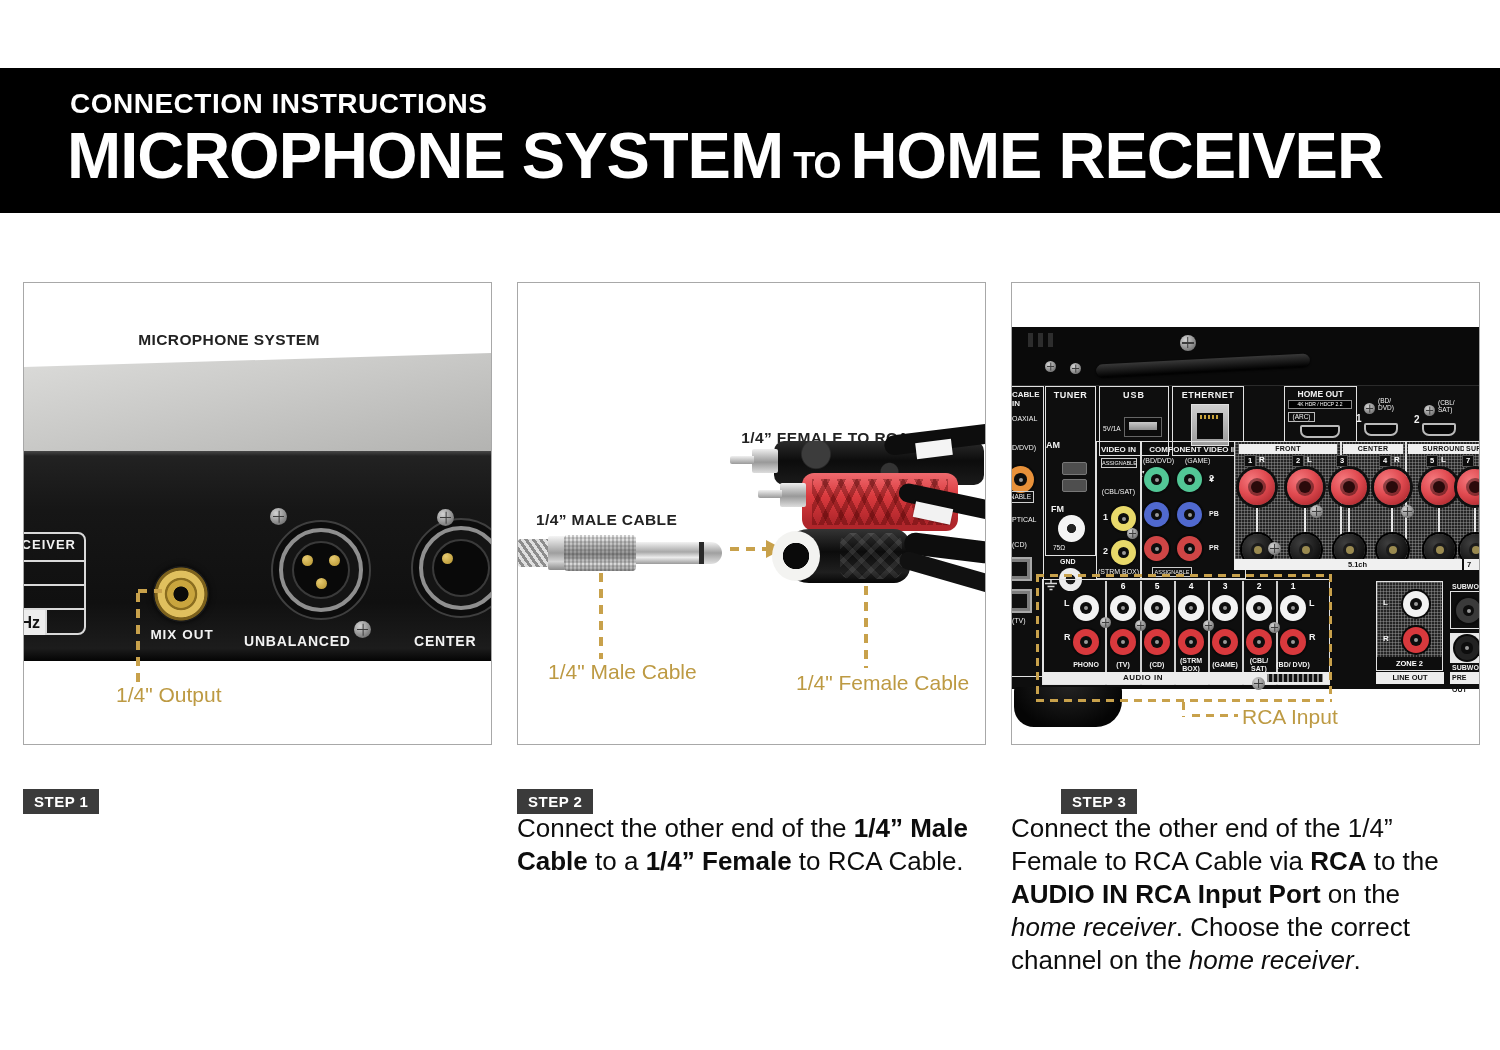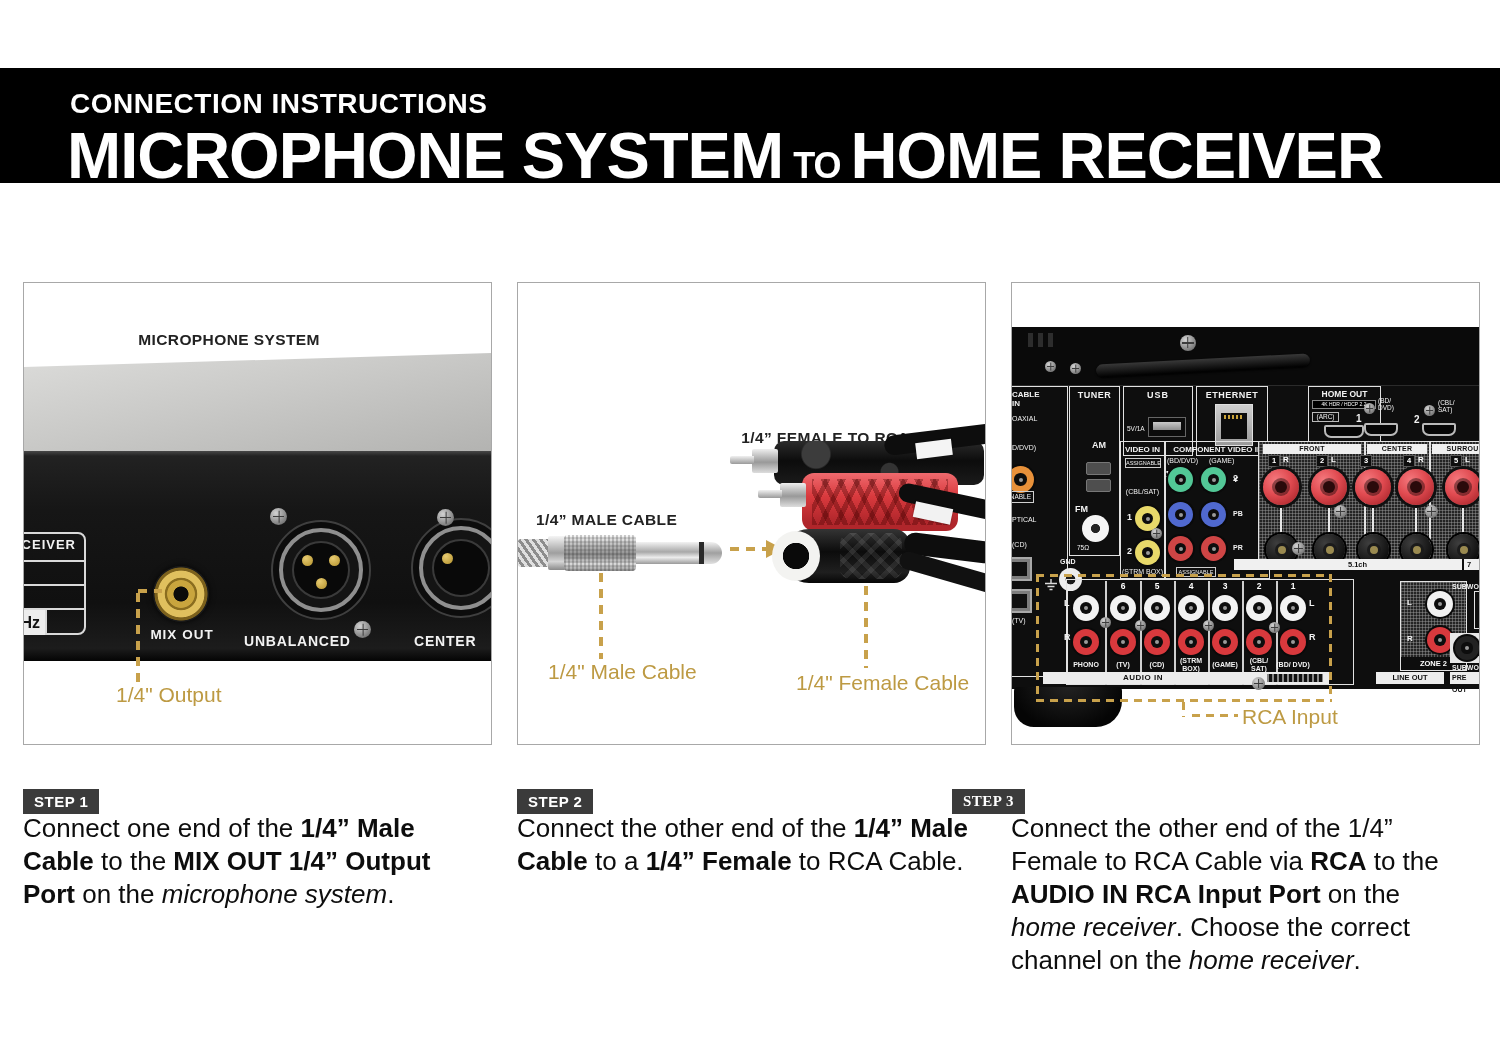--- a/index.html
+++ b/index.html
@@ -10,7 +10,7 @@
   .abs{position:absolute;}
 
   
-  .banner{left:0;top:68px;width:1500px;height:115px;background:#000;}
+  .banner{left:0;top:68px;width:1500px;height:145px;background:#000;}
   .eyebrow{left:70px;top:20px;font-size:28px;font-weight:bold;color:#fff;letter-spacing:.5px;}
   .bigtitle{left:67px;top:50px;color:#fff;font-weight:bold;font-size:65px;letter-spacing:-1px;white-space:nowrap;}
   .bigtitle .to{font-size:36px;margin:0 10px;}

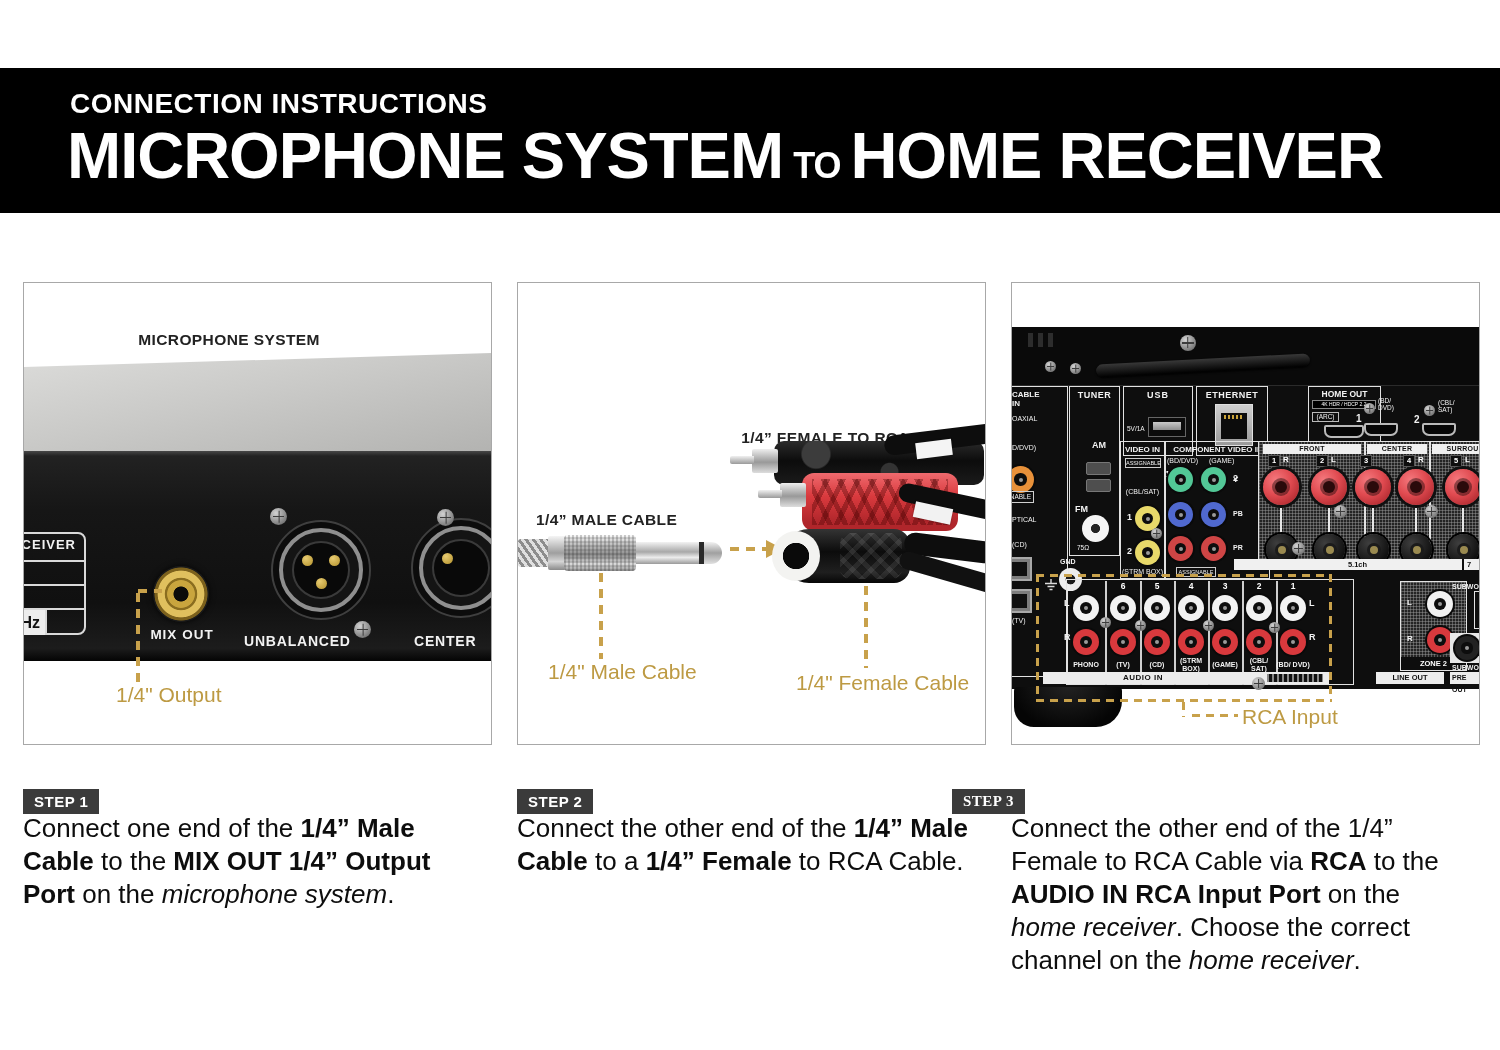--- a/index.html
+++ b/index.html
@@ -38,7 +38,7 @@
   .mesh{background-color:#242424;
         background-image:repeating-linear-gradient(0deg,rgba(165,165,165,.42) 0 1px,transparent 1px 3px),
                          repeating-linear-gradient(90deg,rgba(165,165,165,.42) 0 1px,transparent 1px 3px);}
-  .wbox{border:1.5px solid #e2e2e2;margin-left:24px;}
+  .wbox{border:1.5px solid #e2e2e2;}
   .wt{color:#f2f2f2;}
   .shead{height:10px;background:#efefef;color:#111;font-size:7px;font-weight:bold;text-align:center;line-height:10px;letter-spacing:.3px;}
   .nchip{width:12px;height:12px;background:#0d0d0d;border:1px solid #5a5a5a;color:#fff;font-size:7.5px;font-weight:bold;text-align:center;line-height:10px;}

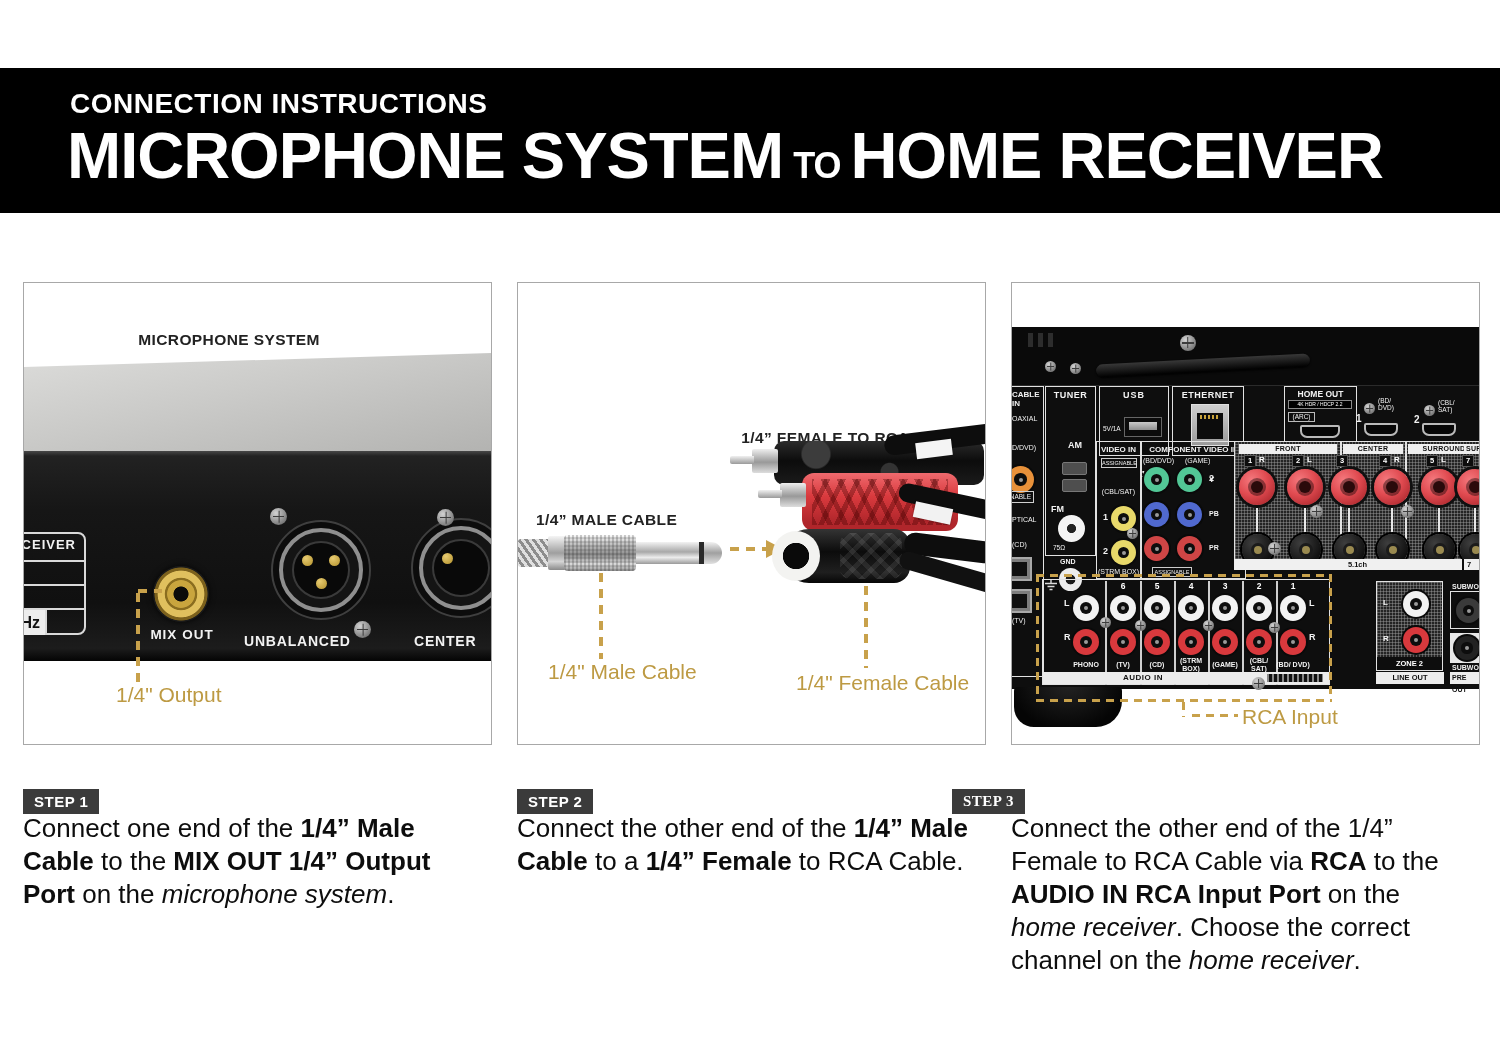--- a/index.html
+++ b/index.html
@@ -220,7 +220,7 @@
 
       <div class="abs wbox" style="left:33px;top:59px;width:51px;height:170px;">
         <div class="abs wt t9 b" style="left:0;top:3px;width:100%;text-align:center;letter-spacing:.5px;">TUNER</div>
-        <div class="abs wt t9 b" style="left:22px;top:53px;text-align:right;">AM</div>
+        <div class="abs wt t9 b" style="left:0;top:53px;text-align:right;">AM</div>
         <div class="abs" style="left:16px;top:75px;width:25px;height:13px;background:#4e4e4e;border:1px solid #777;border-radius:2px;"></div>
         <div class="abs" style="left:16px;top:92px;width:25px;height:13px;background:#4e4e4e;border:1px solid #777;border-radius:2px;"></div>
         <div class="abs wt t9 b" style="left:5px;top:117px;">FM</div>

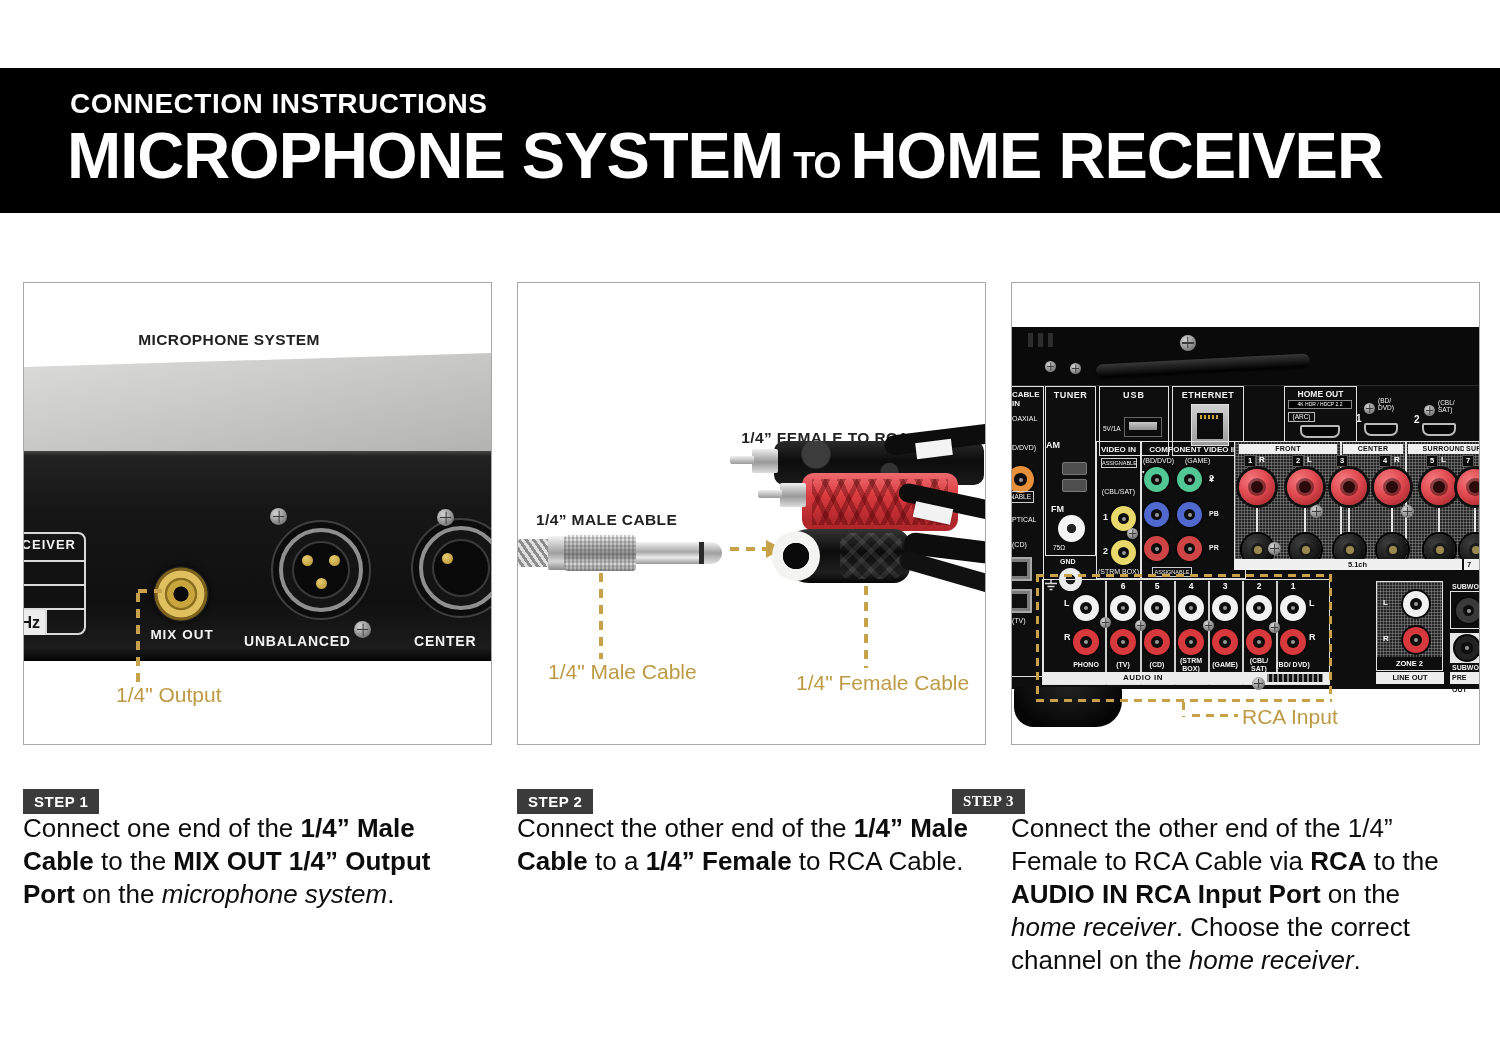--- a/index.html
+++ b/index.html
@@ -432,7 +432,7 @@
   <div class="badge" style="left:517px;">STEP 2</div>
   <p class="steptext" style="left:517px;width:465px;"><span>Connect the other end of the </span><span class="b">1/4” Male Cable</span><span> to a </span><span class="b">1/4” Female</span><span> to RCA Cable.</span></p>
 
-  <div class="badge" style="left:952px;font-family:Liberation Serif, serif;">STEP 3</div>
+  <div class="badge" style="left:1061px;">STEP 3</div>
   <p class="steptext" style="left:1011px;width:455px;"><span>Connect the other end of the 1/4” Female to RCA Cable via </span><span class="b">RCA</span><span> to the </span><span class="b">AUDIO IN RCA Input Port</span><span> on the </span><span class="i">home receiver</span><span>. Choose the correct channel on the </span><span class="i">home receiver</span><span>.</span></p>
 </div>
 

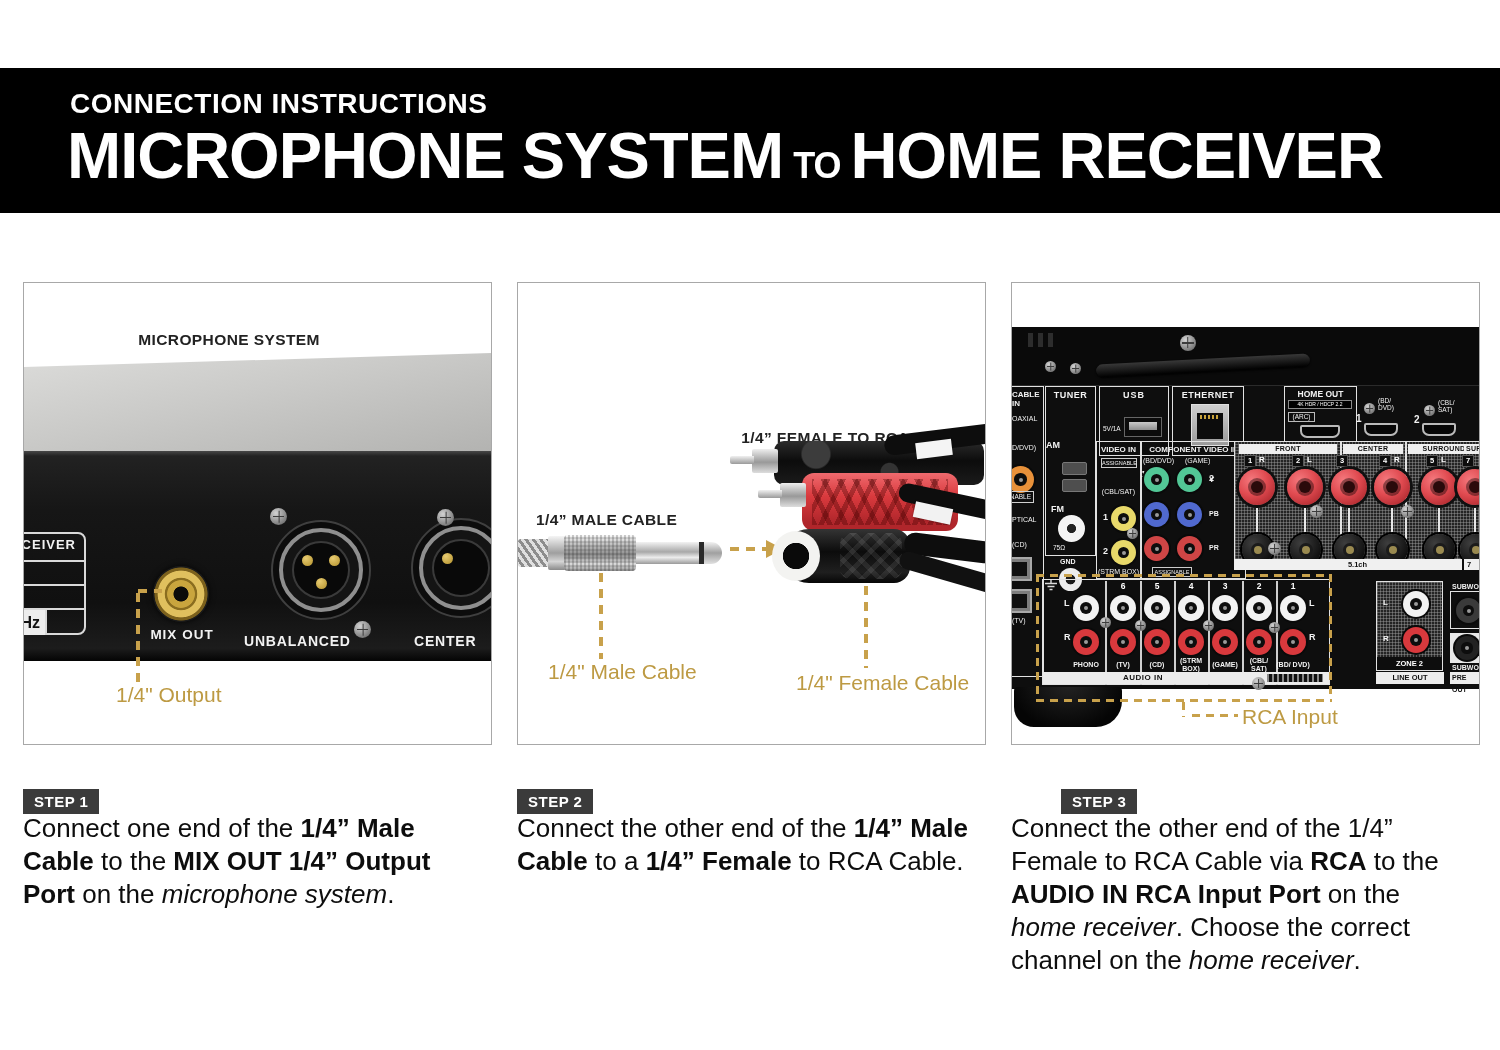--- a/index.html
+++ b/index.html
@@ -427,7 +427,6 @@
   </section>
 
   <div class="badge" style="left:23px;">STEP 1</div>
-  <p class="steptext" style="left:23px;width:460px;"><span>Connect one end of the </span><span class="b">1/4” Male Cable</span><span> to the </span><span class="b">MIX OUT 1/4” Output Port</span><span> on the </span><span class="i">microphone system</span><span>.</span></p>
 
   <div class="badge" style="left:517px;">STEP 2</div>
   <p class="steptext" style="left:517px;width:465px;"><span>Connect the other end of the </span><span class="b">1/4” Male Cable</span><span> to a </span><span class="b">1/4” Female</span><span> to RCA Cable.</span></p>

